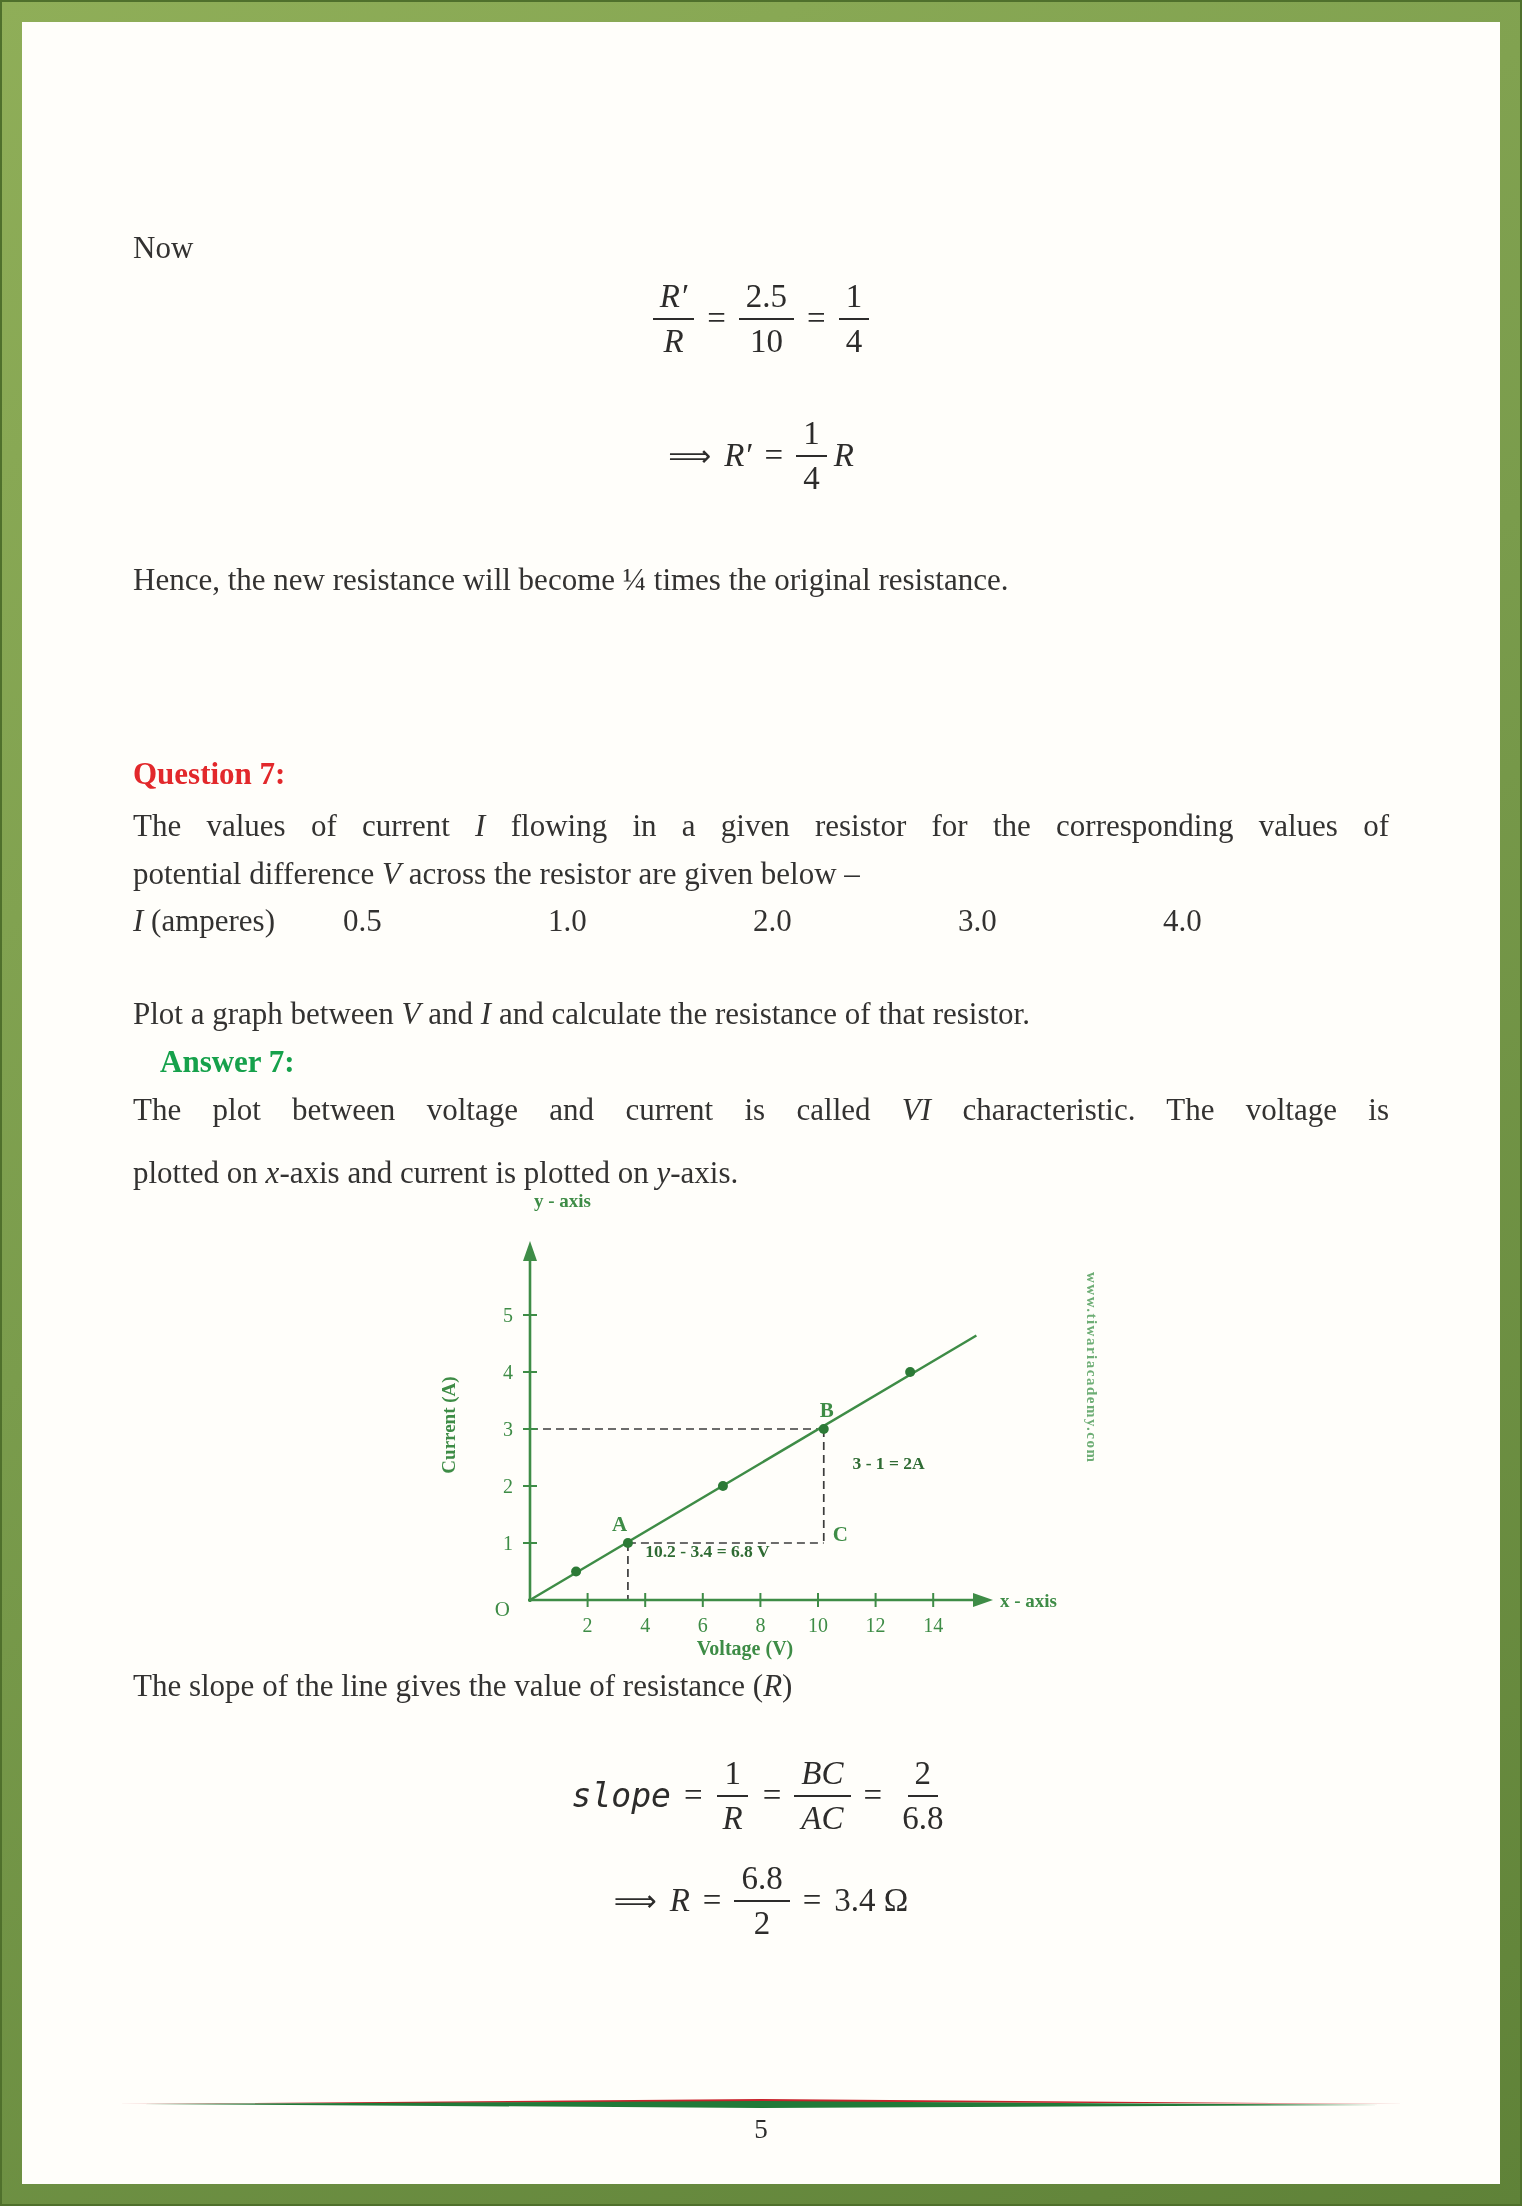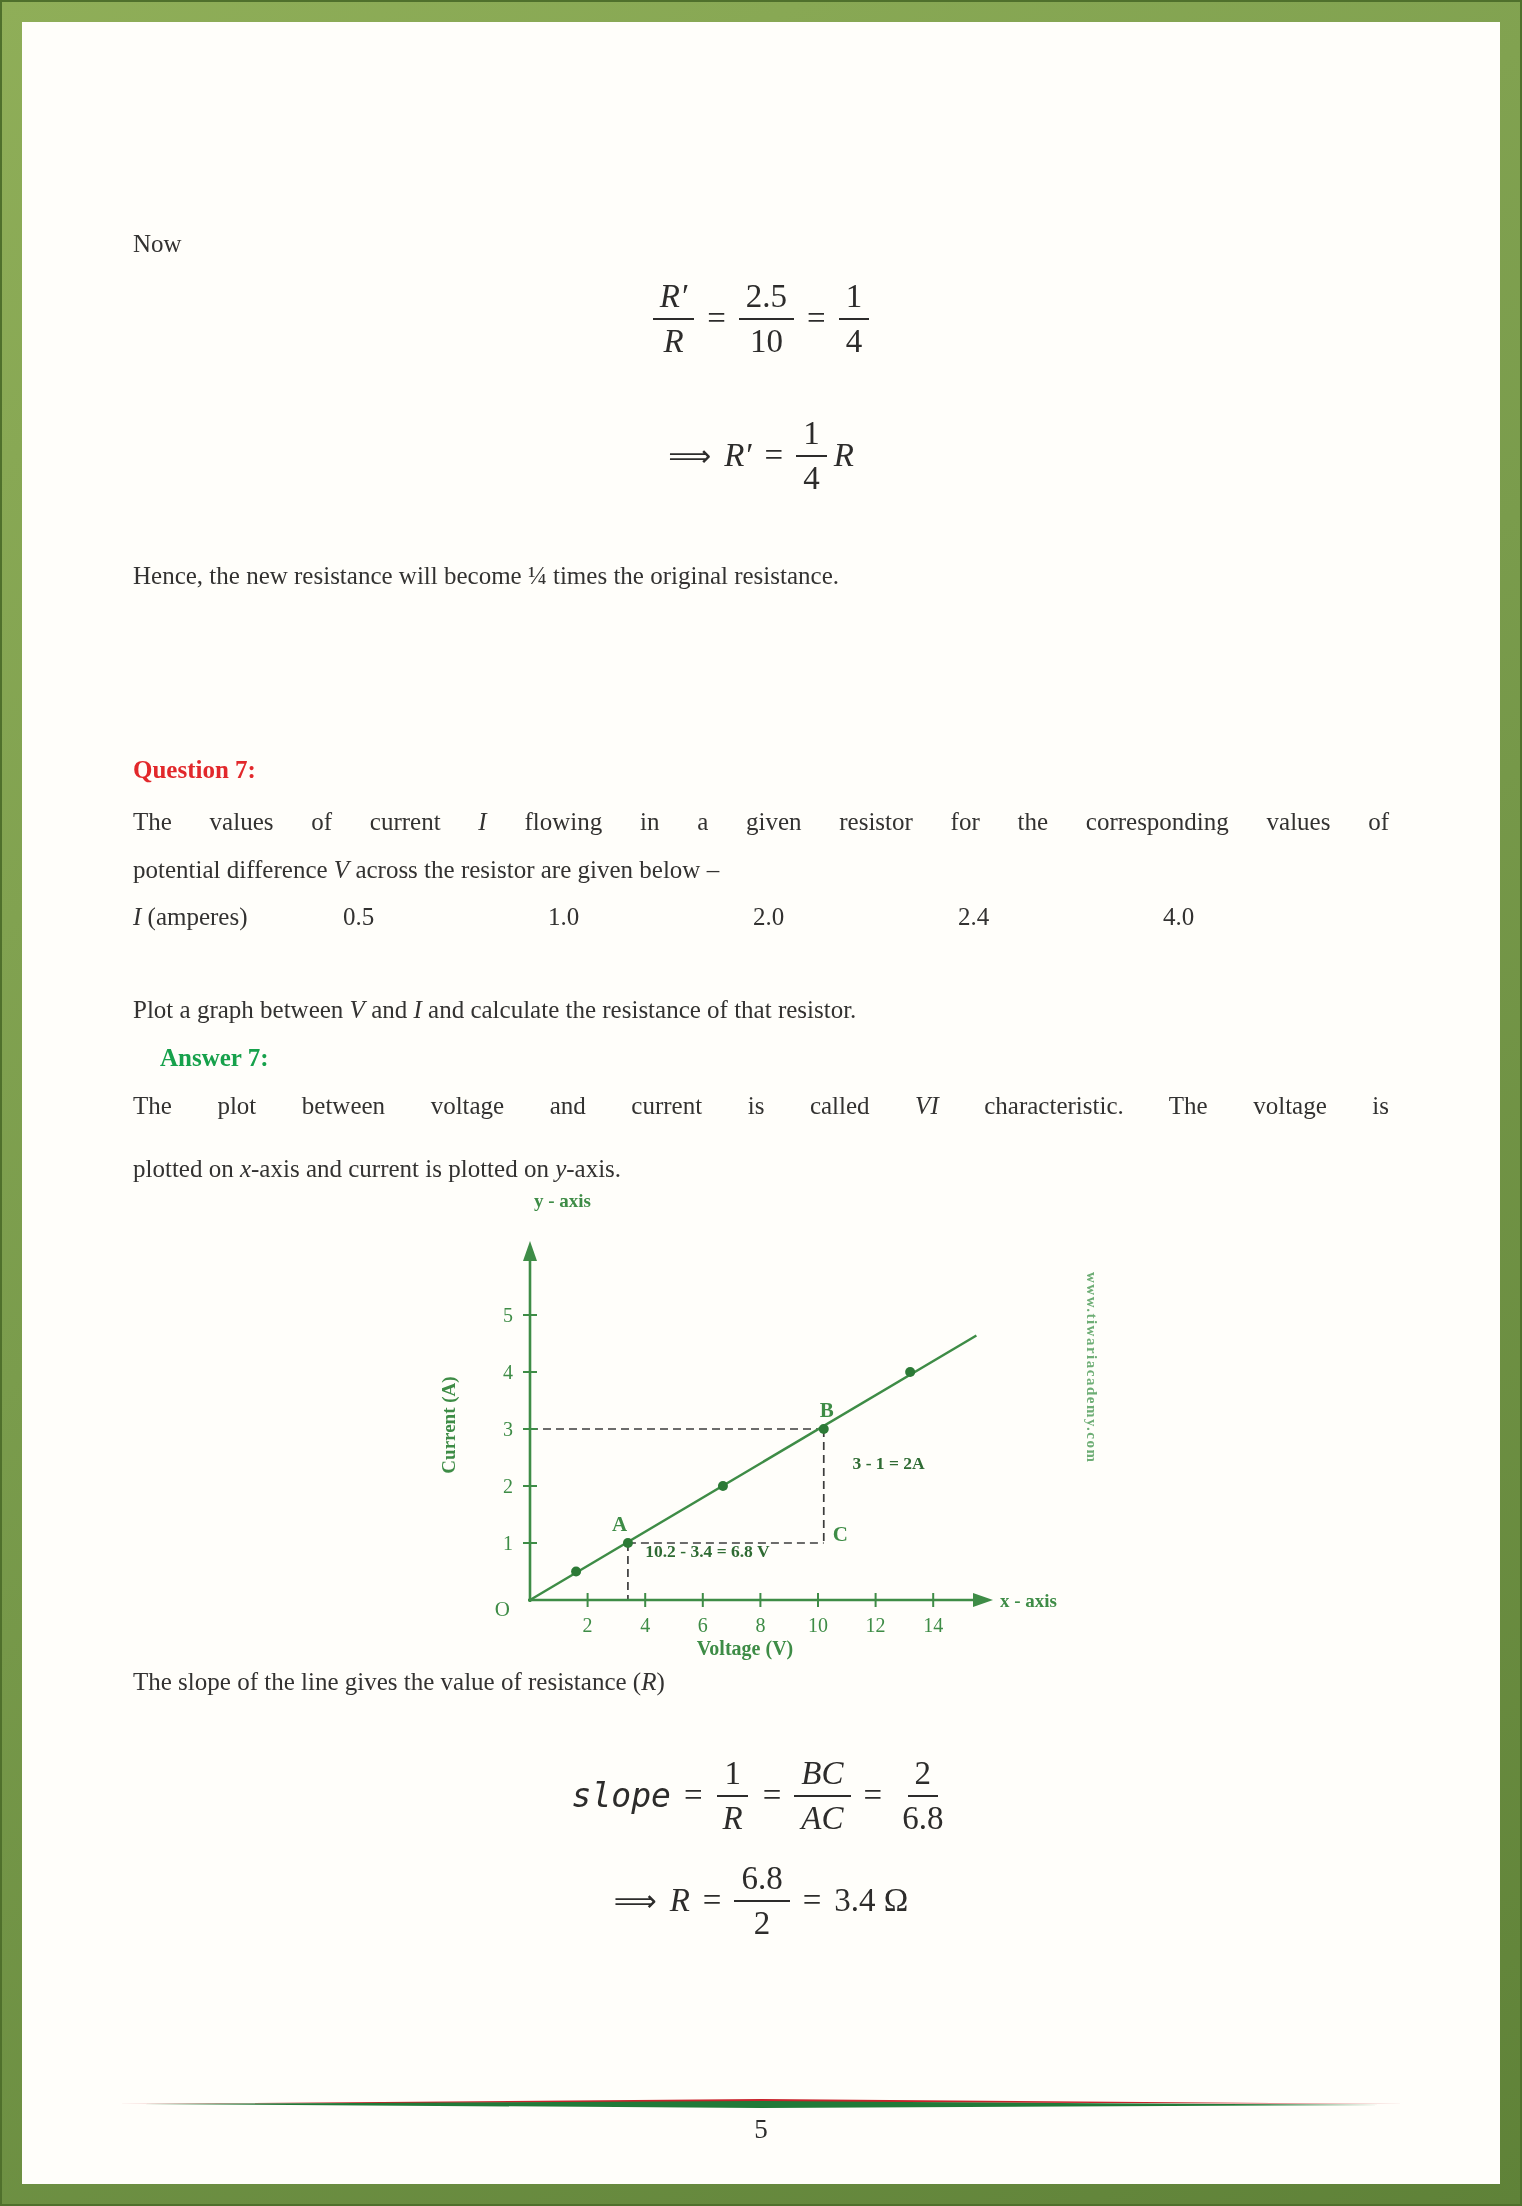--- a/index.html
+++ b/index.html
@@ -16,7 +16,7 @@
     background:#fffefa; overflow:hidden;
   }
 
-  .txt { position:absolute; font-size:25px; color:#333231; white-space:nowrap; }
+  .txt { position:absolute; font-size:31px; color:#333231; white-space:nowrap; }
   .just { width:1256px; text-align:justify; text-align-last:justify; white-space:normal; }
   .it { font-style:italic; }
   .h-red { color:#e2282b; font-weight:700;text-align:center; }

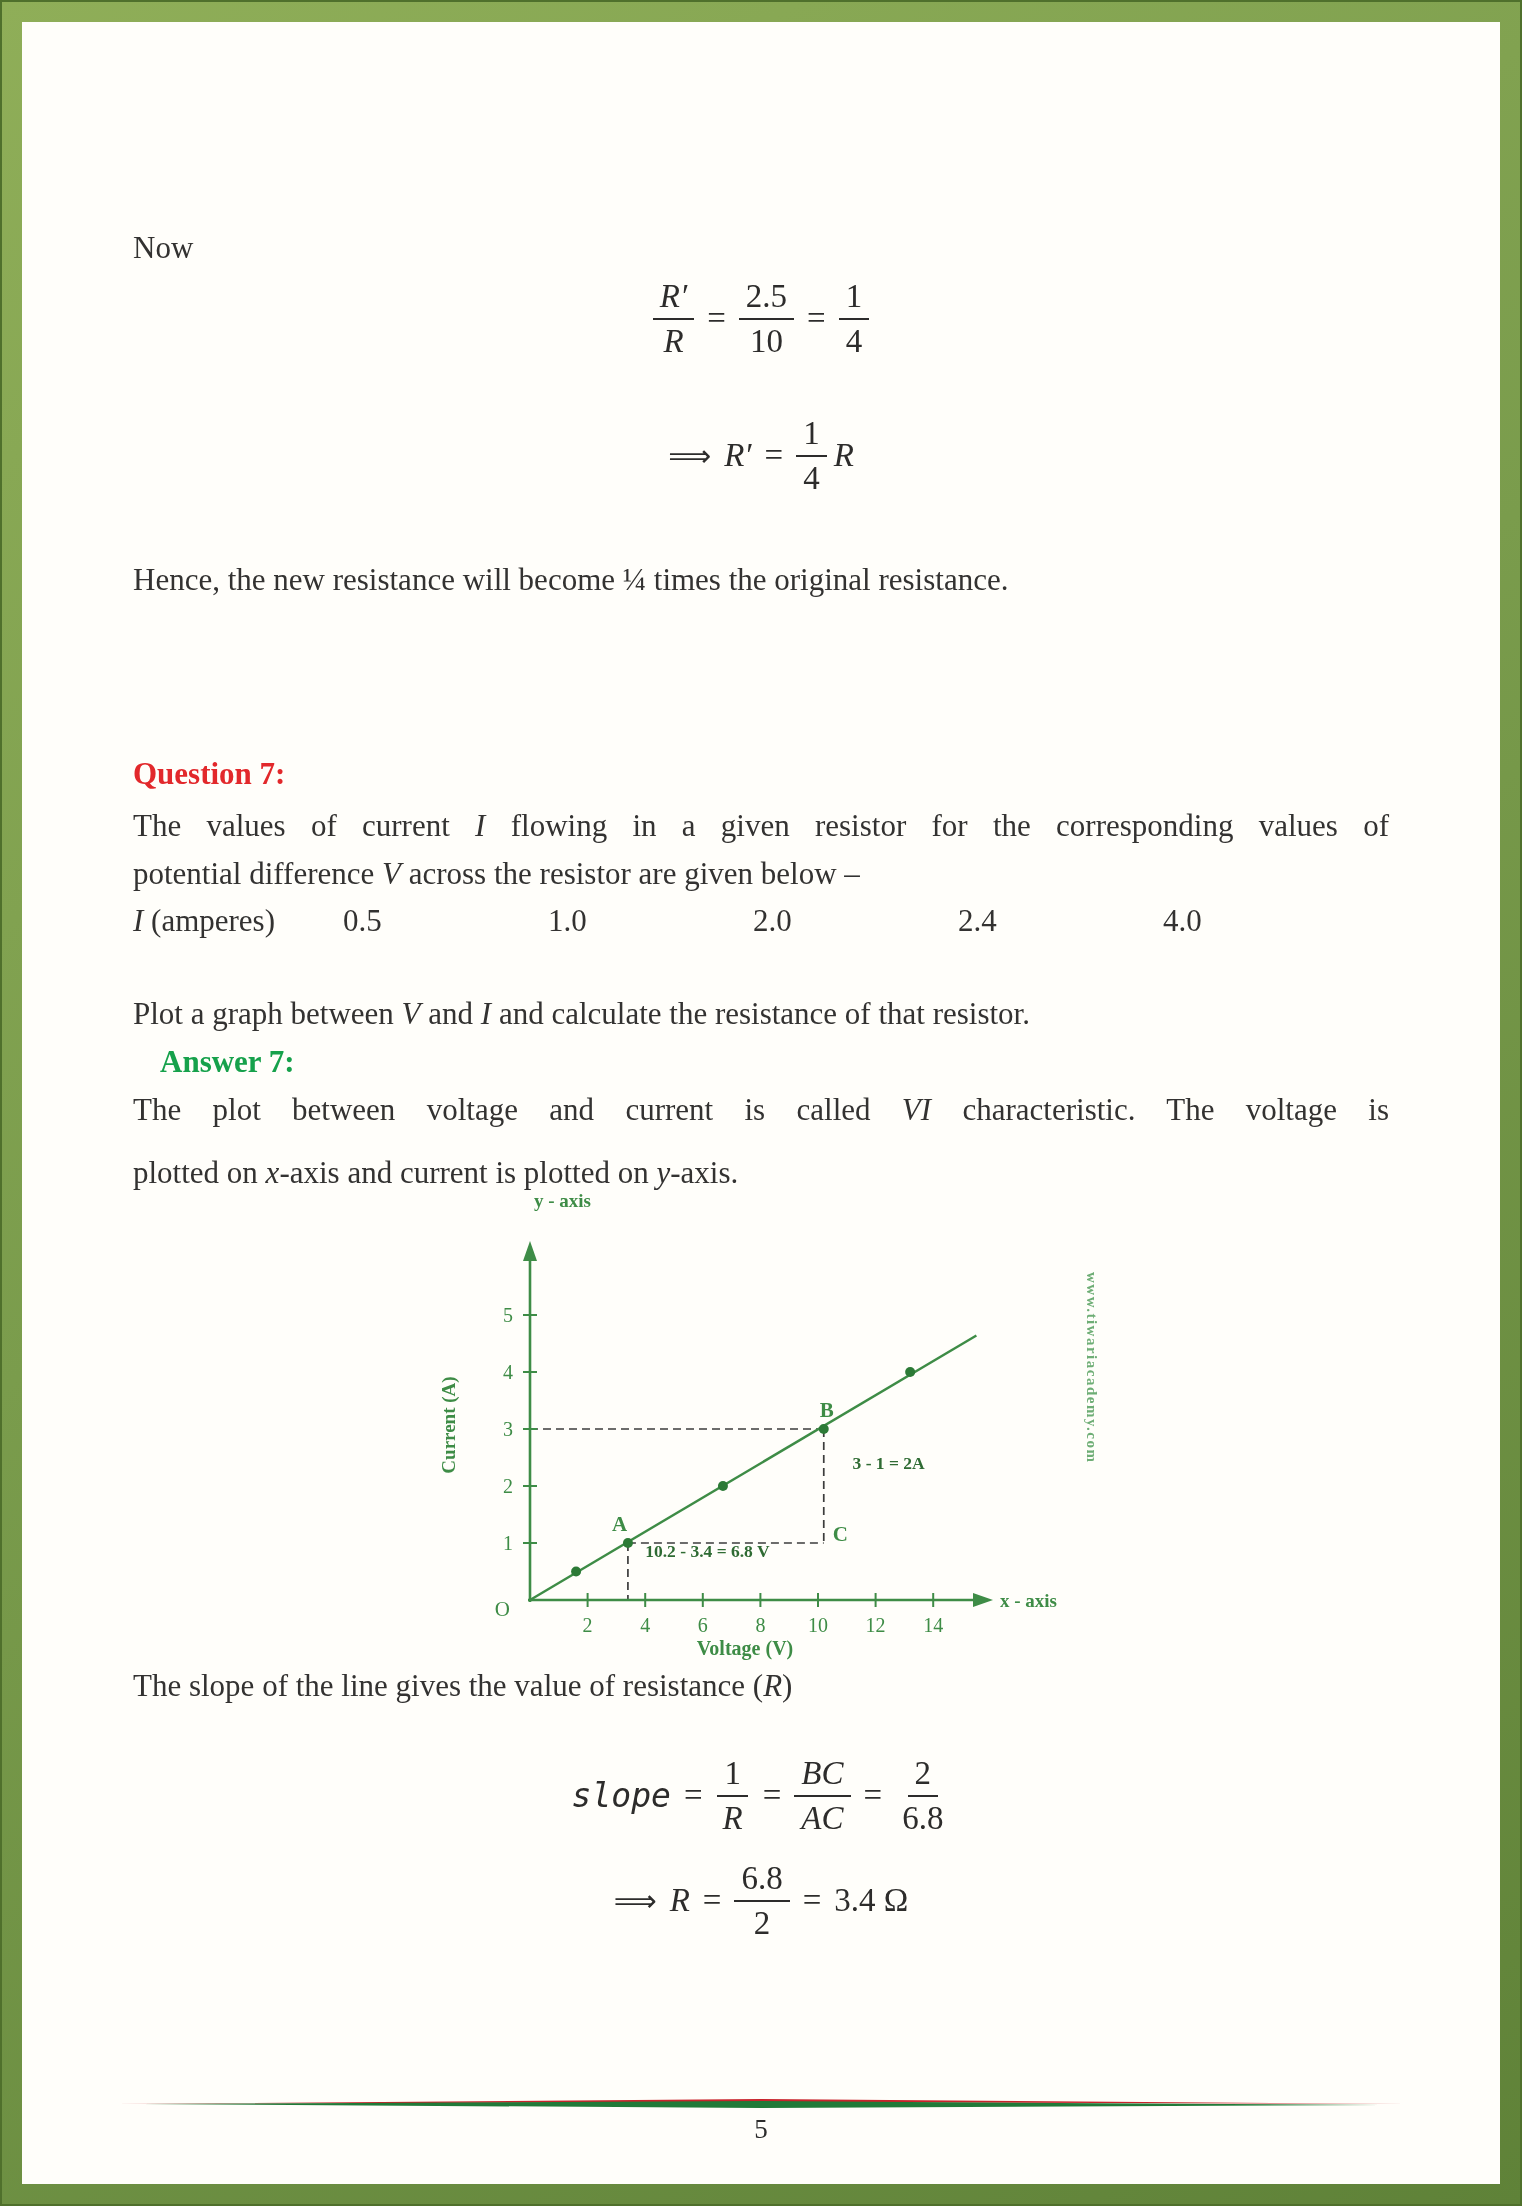--- a/index.html
+++ b/index.html
@@ -101,7 +101,7 @@
       <span class="cell" style="left:210px;">0.5</span>
       <span class="cell" style="left:415px;">1.0</span>
       <span class="cell" style="left:620px;">2.0</span>
-      <span class="cell" style="left:825px;">2.4</span>
+      <span class="cell" style="left:825px;">3.0</span>
       <span class="cell" style="left:1030px;">4.0</span>
     </div>
 

